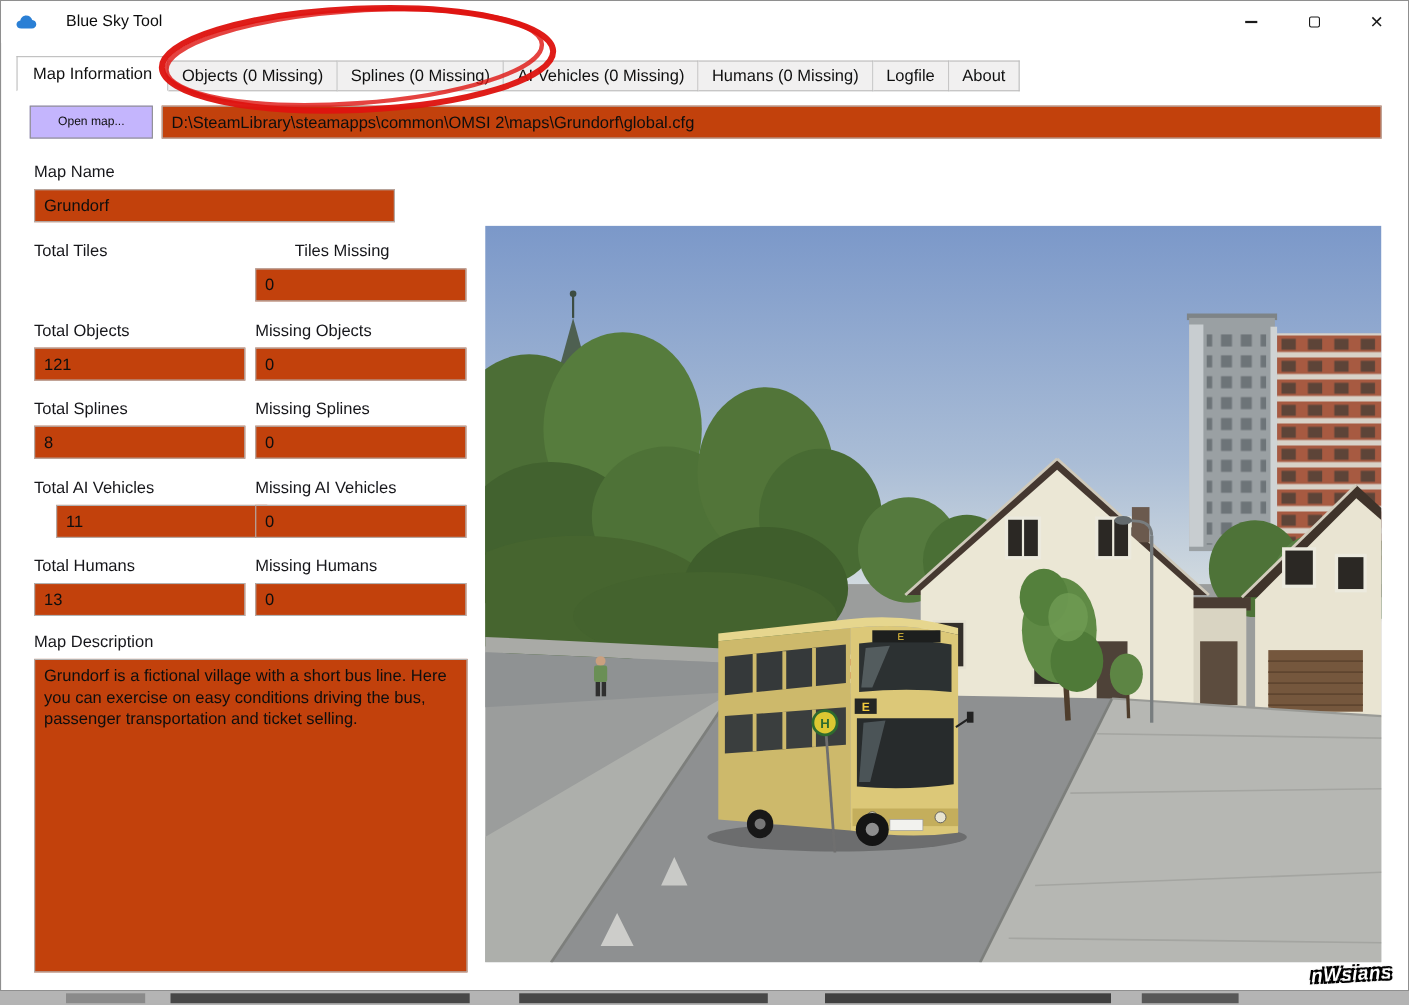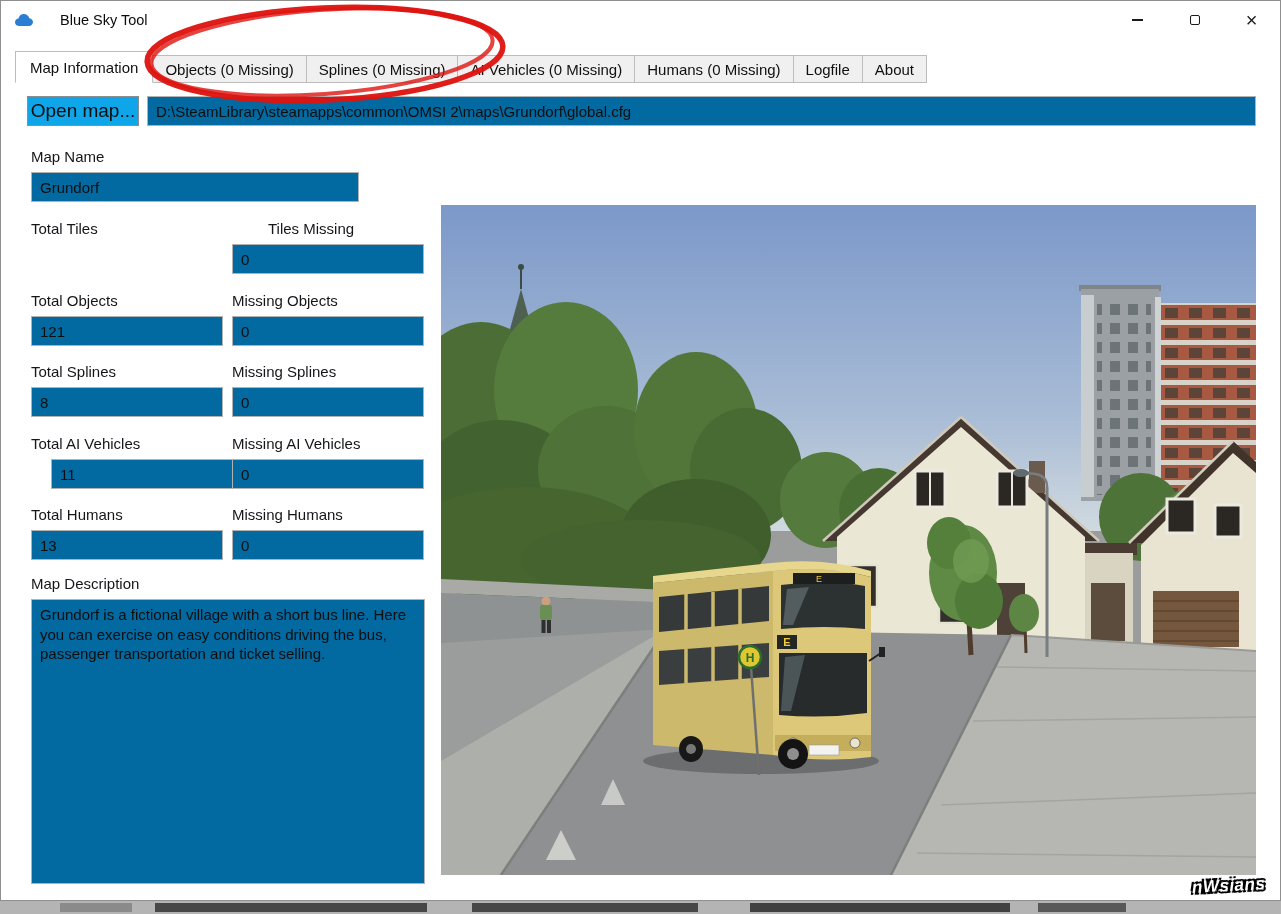--- a/index.html
+++ b/index.html
@@ -25,7 +25,7 @@
   .tab.active { height:32px; background:#fff; border-left:1px solid #bcbcbc; border-bottom:1px solid #fff; padding:12px 14px; position:relative; z-index:2; }
 
   
-  .btn { position:absolute; background:#0ea5e9; border:1px solid #8d8d8d; font-size:19px; color:#0e0e0e; font-family:inherit; }
+  .btn { position:absolute; background:#c4b5fd; border:1px solid #8d8d8d; font-size:11px; color:#0e0e0e; font-family:inherit; }
   .textbox { position:absolute; border:1px solid #b2b2b2; background:#0369a1; font-size:15px; color:#0e0e0e; padding:0 8px; font-family:inherit; outline:none; }
   .label { position:absolute; font-size:15px; color:#16161a; }
   textarea.textbox { padding:5px 8px; resize:none; line-height:1.3; }

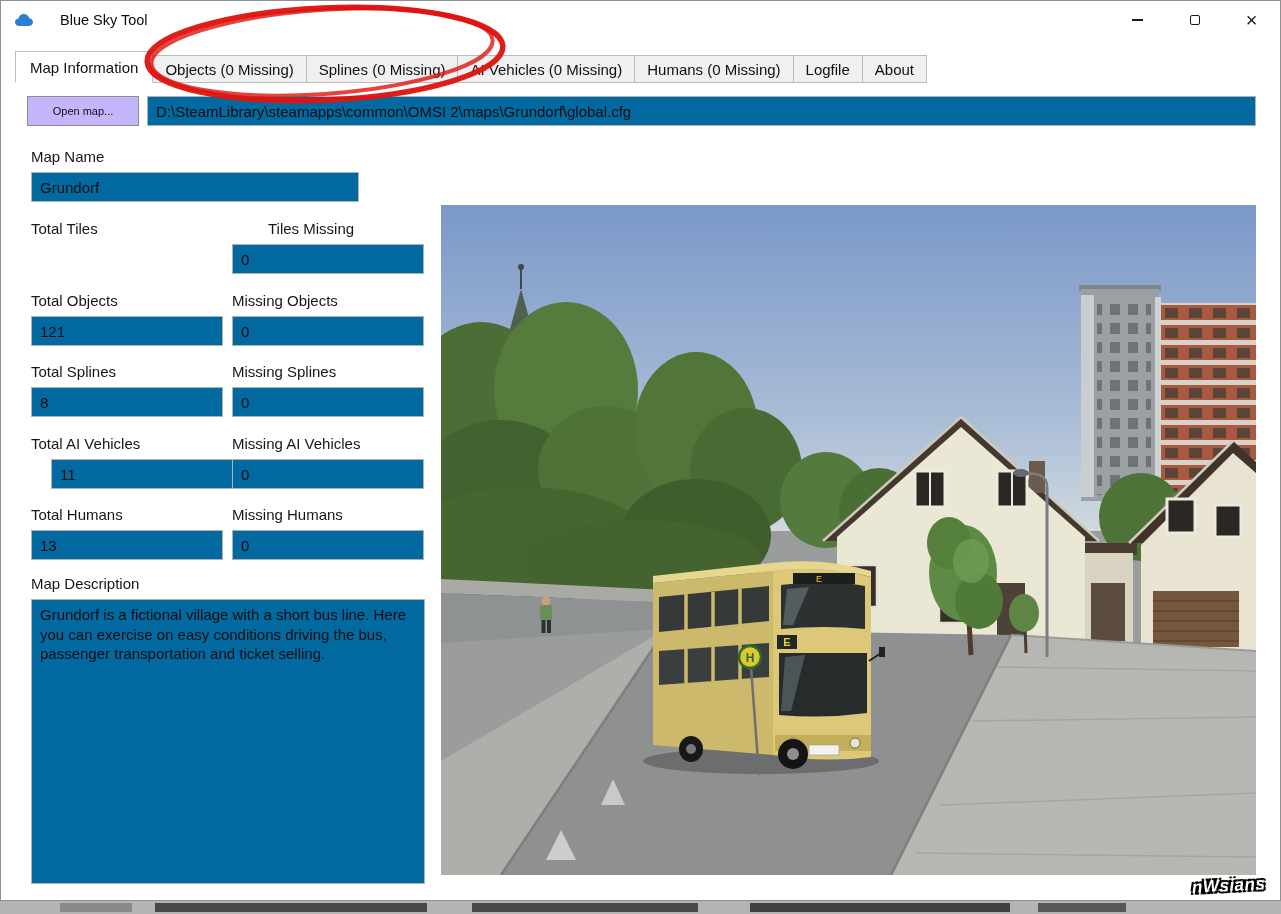--- a/index.html
+++ b/index.html
@@ -26,7 +26,7 @@
 
   
   .btn { position:absolute; background:#c4b5fd; border:1px solid #8d8d8d; font-size:11px; color:#0e0e0e; font-family:inherit; }
-  .textbox { position:absolute; border:1px solid #b2b2b2; background:#0369a1; font-size:15px; color:#0e0e0e; padding:0 8px; font-family:inherit; outline:none; }
+  .textbox { position:absolute; border:1px solid #b2b2b2; background:#c2410c; font-size:15px; color:#0e0e0e; padding:0 8px; font-family:inherit; outline:none; }
   .label { position:absolute; font-size:15px; color:#16161a; }
   textarea.textbox { padding:5px 8px; resize:none; line-height:1.3; }
 

